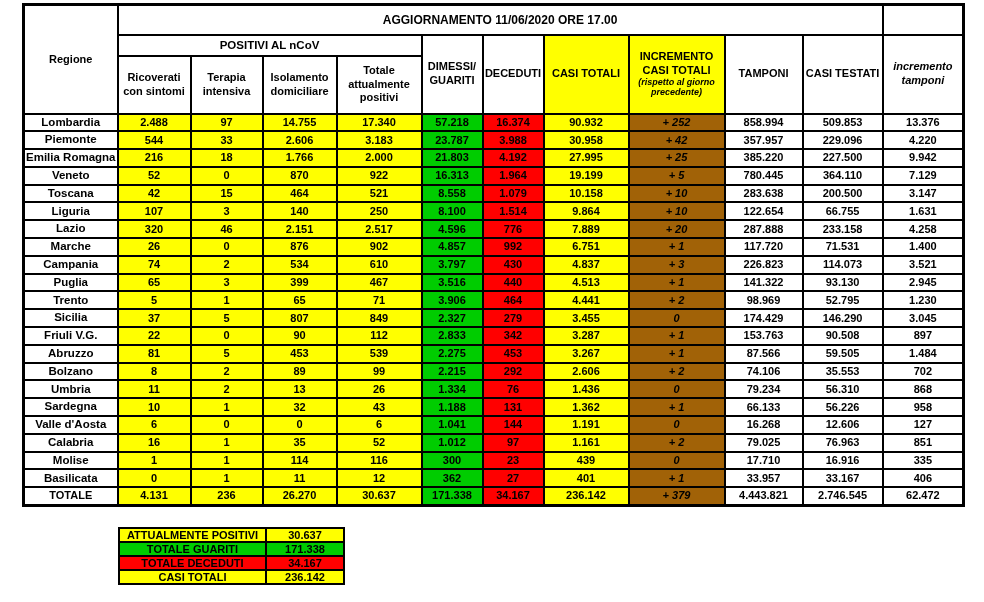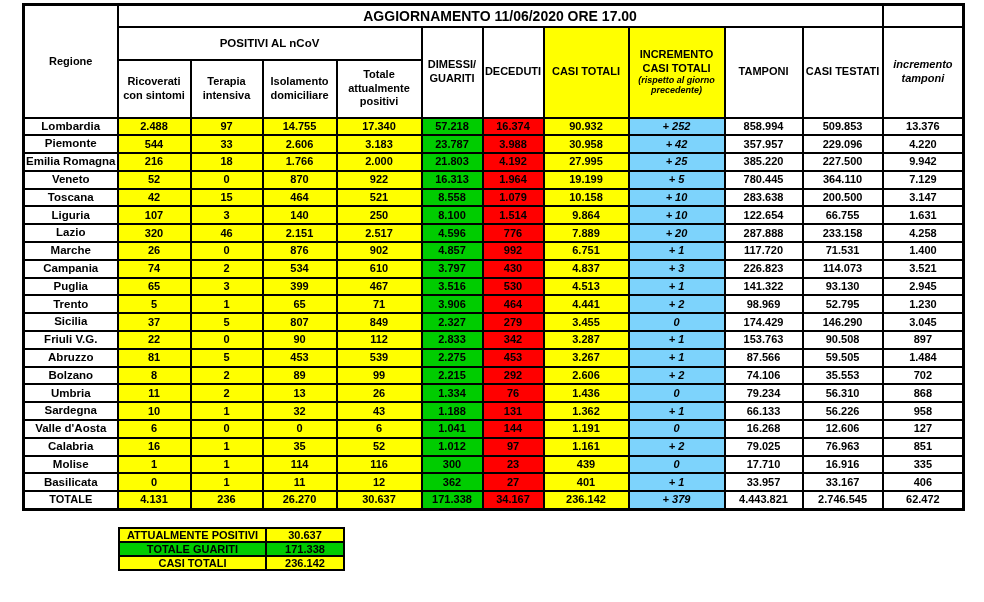--- a/index.html
+++ b/index.html
@@ -14,7 +14,7 @@
     border:2px solid #000; padding:0 1px; text-align:center; vertical-align:middle;
     font-weight:bold; overflow:hidden;
   }
-  .h-title   { font-size:14px; height:22px; background:#fff; }
+  .h-title   { font-size:12px; height:30px; background:#fff; }
   .h-empty   { background:#fff; }
   .h-group   { font-size:11.5px; height:33px; background:#fff; }
   .h-sub     { font-size:11px; height:58px; background:#fff; white-space:pre-line; line-height:1.25; }

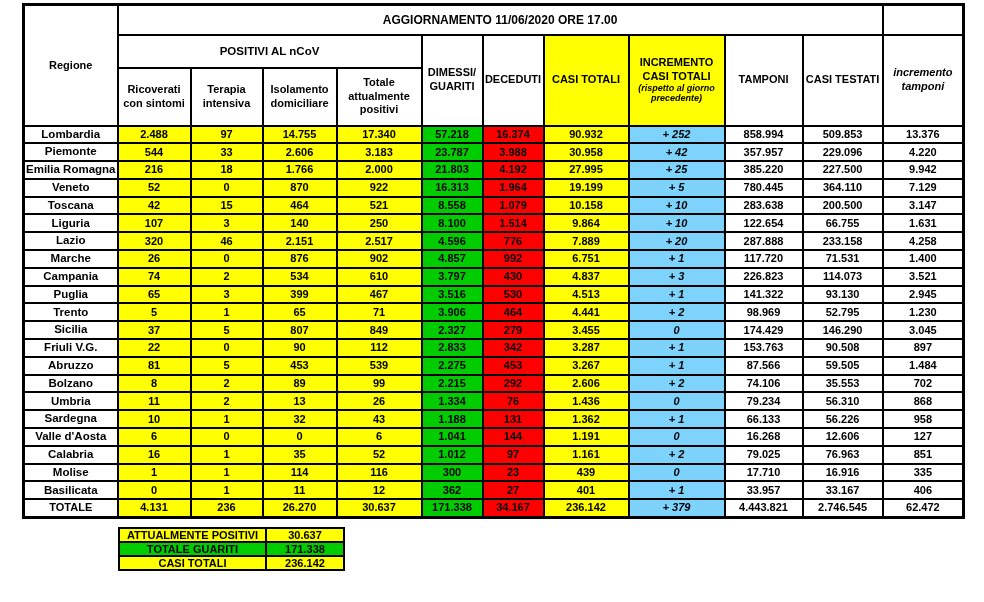--- a/index.html
+++ b/index.html
@@ -16,7 +16,7 @@
   }
   .h-title   { font-size:12px; height:30px; background:#fff; }
   .h-empty   { background:#fff; }
-  .h-group   { font-size:11.5px; height:33px; background:#fff; }
+  .h-group   { font-size:11.5px; height:21px; background:#fff; }
   .h-sub     { font-size:11px; height:58px; background:#fff; white-space:pre-line; line-height:1.25; }
   .h-big     { font-size:11px; background:#fff; white-space:pre-line; line-height:1.25; }
   .h-regione { font-size:11px; background:#fff; }

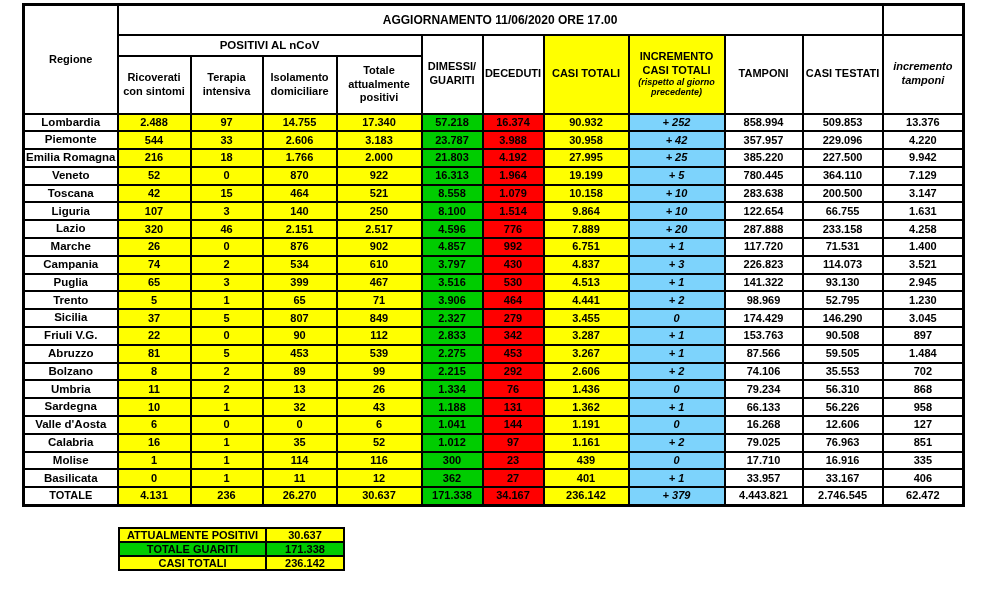--- a/index.html
+++ b/index.html
@@ -30,7 +30,7 @@
   .c-g       { background:#00CC00; }
   .c-r       { background:#FF0000; }
   .c-w       { background:#ffffff; }
-  .c-incr    { background:#7dd3fc; font-style:italic; }
+  .c-incr    { background:#a16207; font-style:italic; }
   tr.total-row td { font-size:11px; }
 
   

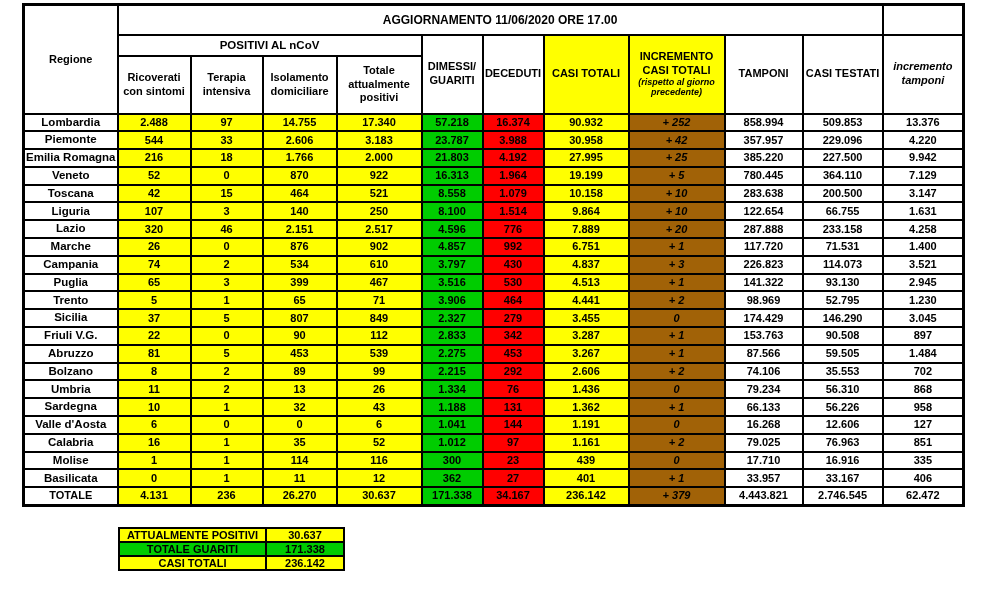--- a/index.html
+++ b/index.html
@@ -229,7 +229,7 @@
         <td class="data c-y">399</td>
         <td class="data c-y">467</td>
         <td class="data c-g">3.516</td>
-        <td class="data c-r">530</td>
+        <td class="data c-r">440</td>
         <td class="data c-y">4.513</td>
         <td class="data c-incr">+ 1</td>
         <td class="data c-w">141.322</td>

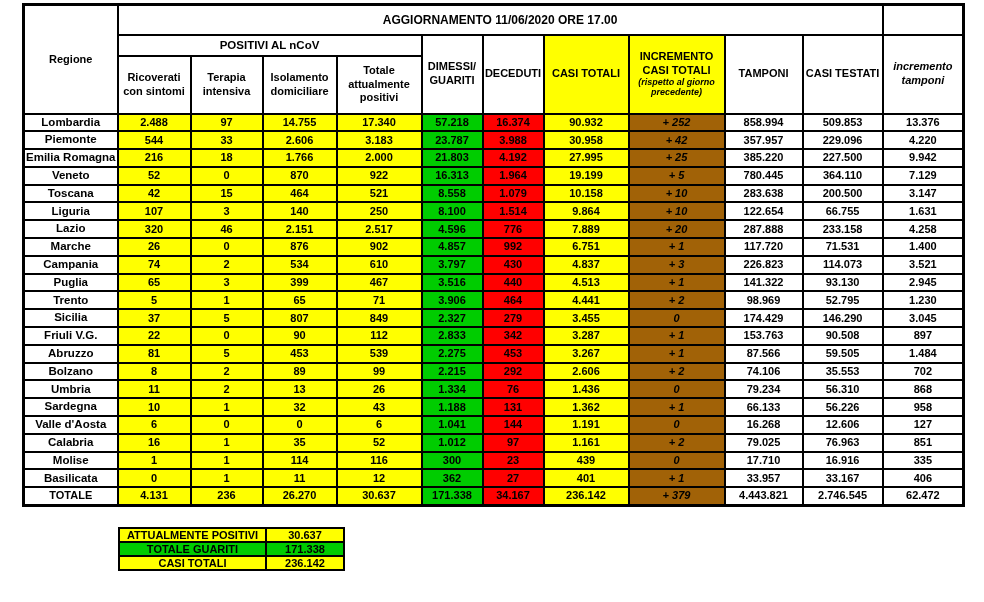--- a/index.html
+++ b/index.html
@@ -418,6 +418,10 @@
         <td class="sum-value c-g">171.338</td>
       </tr>
       <tr>
+        <td class="sum-label c-r">TOTALE DECEDUTI</td>
+        <td class="sum-value c-r">34.167</td>
+      </tr>
+      <tr>
         <td class="sum-label c-y">CASI TOTALI</td>
         <td class="sum-value c-y">236.142</td>
       </tr>

